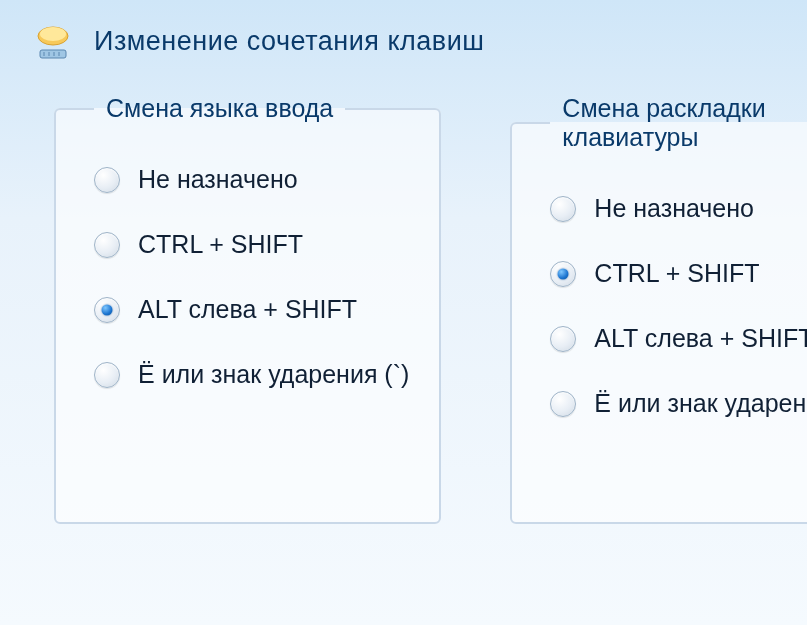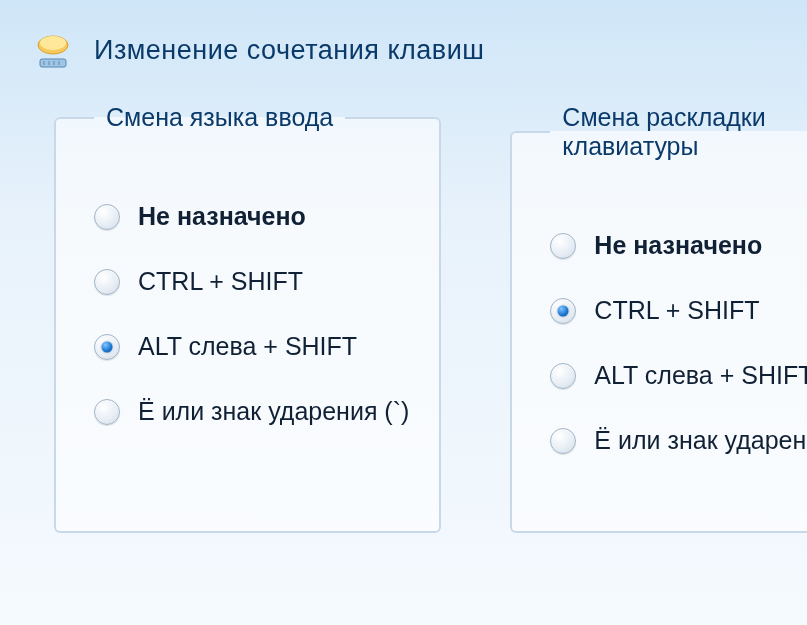--- a/index.html
+++ b/index.html
@@ -20,7 +20,6 @@
     align-items: center;
     gap: 20px;
     padding: 20px 28px 32px 32px;
-    margin-top: 9px;
   }
   .header .icon {
     width: 42px; height: 42px;

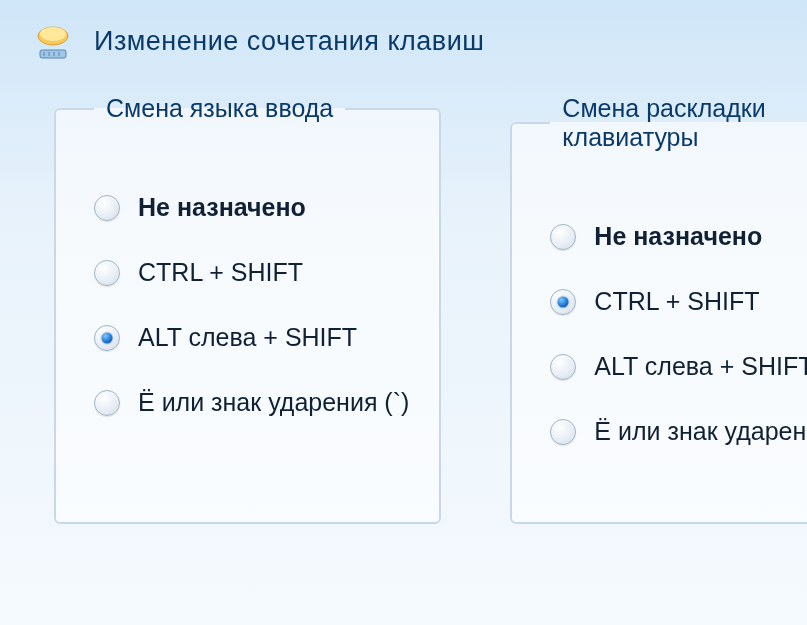--- a/index.html
+++ b/index.html
@@ -60,7 +60,7 @@
     gap: 18px;
     margin: 36px 0;
   }
-  .option:first-of-type { margin-top: 40px; font-weight: bold; }
+  .option:first-of-type { margin-top: 12px; }
   .radio {
     width: 26px; height: 26px;
     border-radius: 50%;

